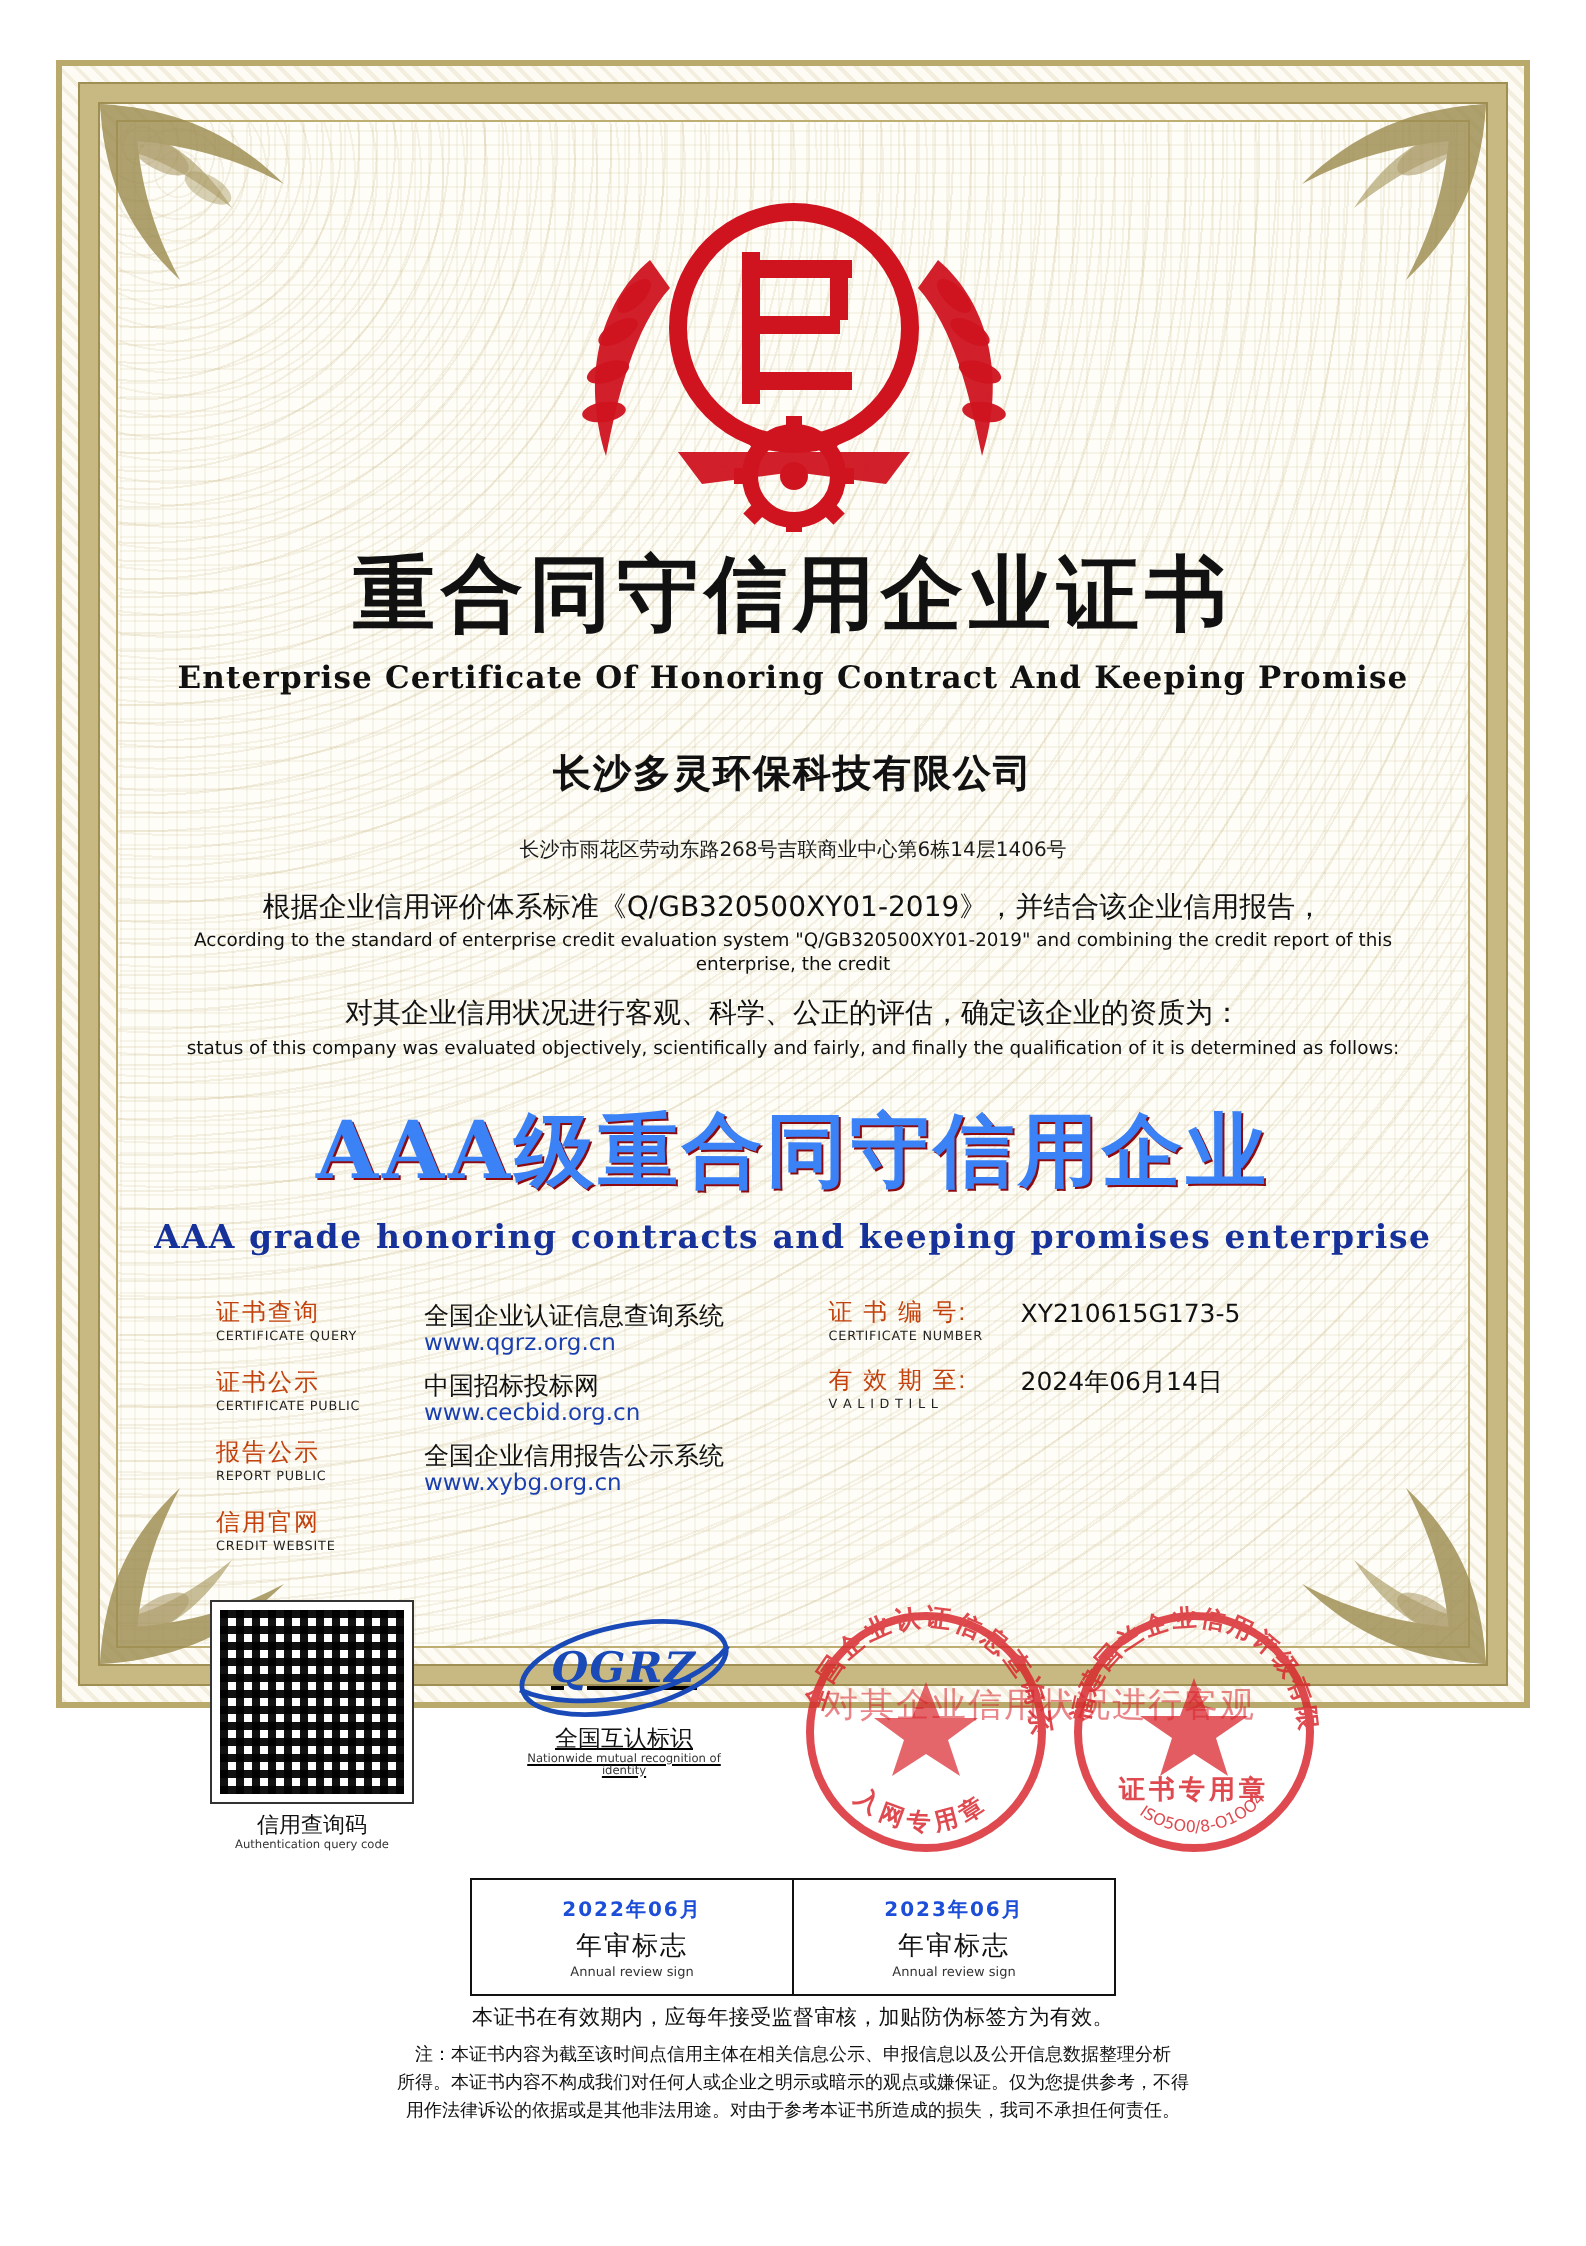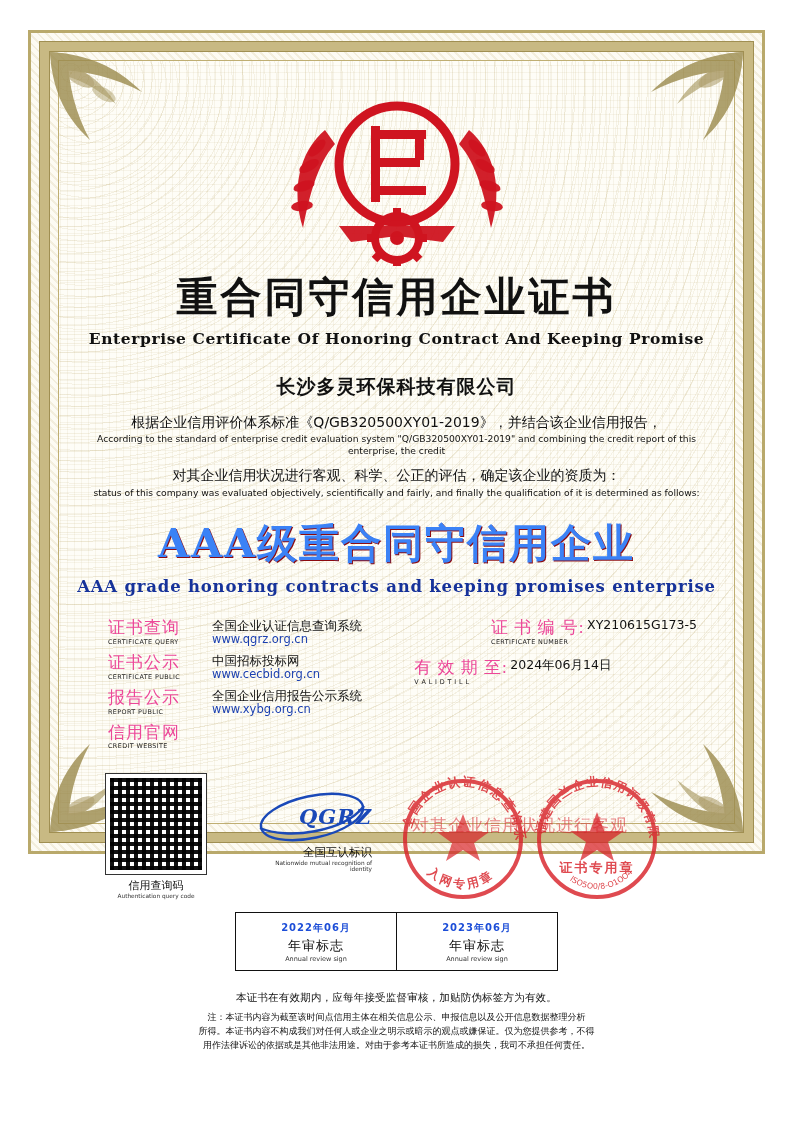--- a/index.html
+++ b/index.html
@@ -403,6 +403,7 @@
     <div class="title-en">Enterprise Certificate Of Honoring Contract And Keeping Promise</div>
 
     <div class="company">长沙多灵环保科技有限公司</div>
+    <div class="address">长沙市雨花区劳动东路268号吉联商业中心第6栋14层1406号</div>
 
     <div class="body-block">
       <div class="body-cn">根据企业信用评价体系标准《Q/GB320500XY01-2019》，并结合该企业信用报告，</div>

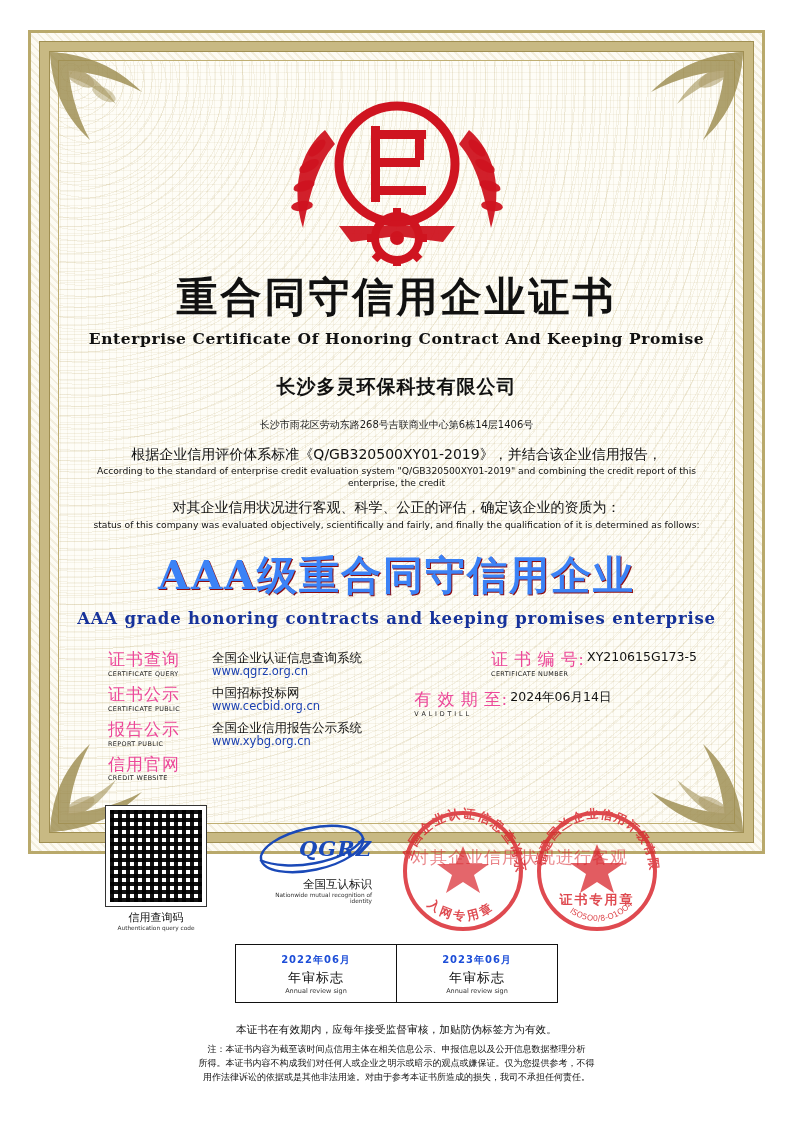--- a/index.html
+++ b/index.html
@@ -161,9 +161,9 @@
     flex: none;
   }
   .lbl .cn {
-    font-family: Liberation Serif, serif;
-    font-size: 17px;
-    color: #ec4899;
+    font-family: Liberation Sans, sans-serif;
+    font-size: 12px;
+    color: #c2410c;
     letter-spacing: 1px;
     display: block;
     line-height: 1.15;

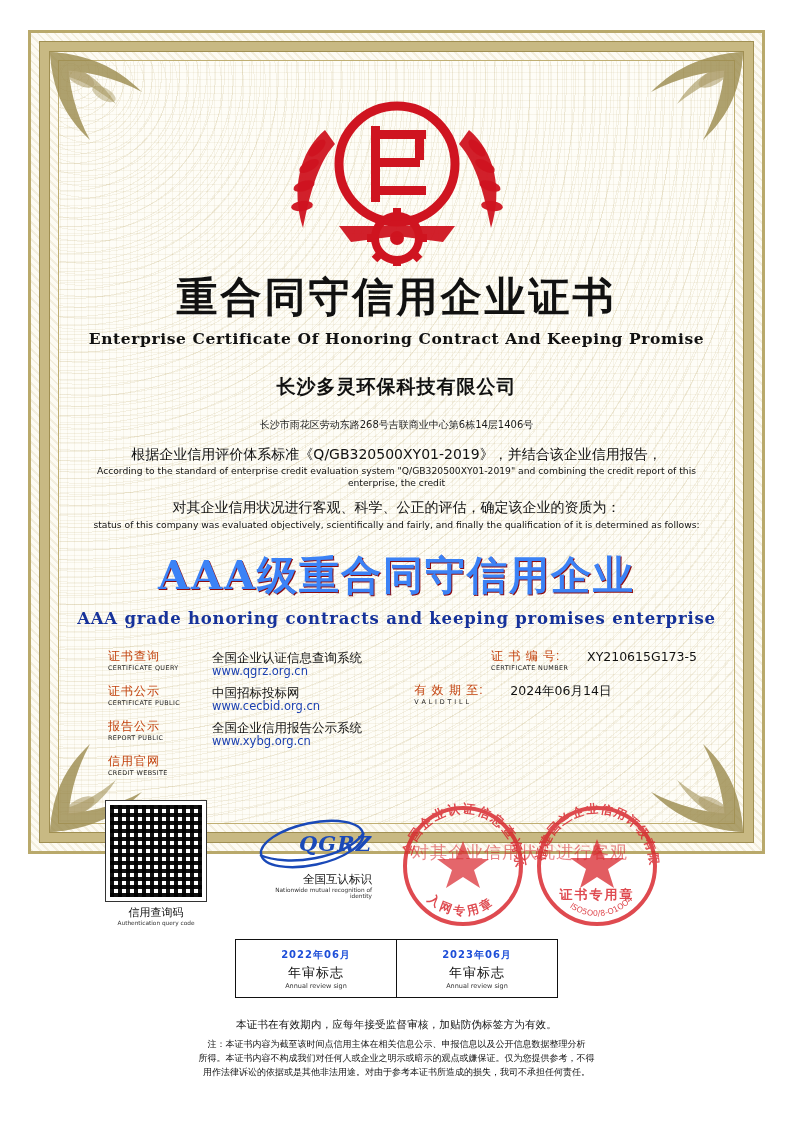--- a/index.html
+++ b/index.html
@@ -462,7 +462,7 @@
 
       <div class="info-col info-right">
 
-        <div class="info-row" style="margin-bottom:12px;justify-content:flex-end;">
+        <div class="info-row" style="margin-bottom:12px;">
           <div class="lbl">
             <span class="cn">证 书 编 号:</span>
             <span class="en">CERTIFICATE NUMBER</span>

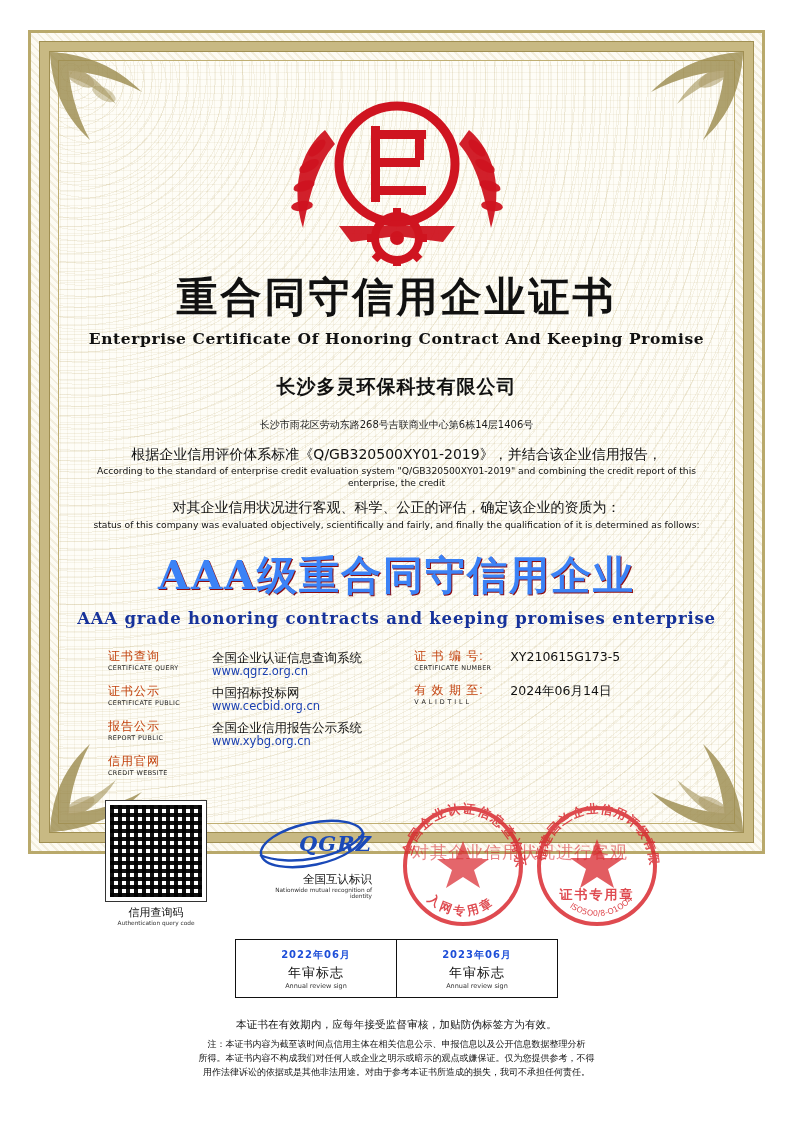--- a/index.html
+++ b/index.html
@@ -228,9 +228,10 @@
   }
   .qgrz {
     position: absolute;
-    left: 182px; top: 18px;
+    left: 182px; top: 8px;
     width: 120px;
-    text-align: right;
+    text-align: center;
+    text-decoration: underline;
   }
   .qgrz-logo {
     font-family: "DejaVu Serif", "Liberation Serif", serif;

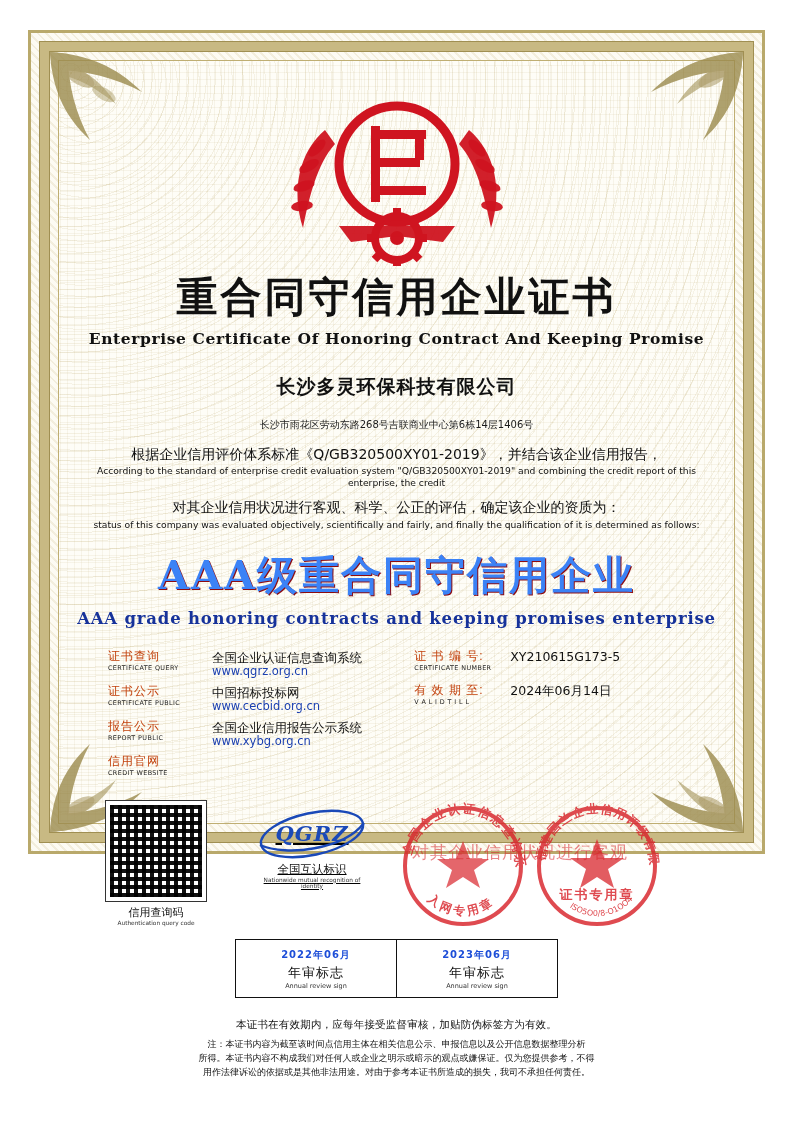--- a/index.html
+++ b/index.html
@@ -292,7 +292,7 @@
     font-family: "DejaVu Sans", sans-serif;
     font-size: 10.5px;
     color: #111;
-    margin-top: 20px;
+    margin-top: 4px;
     letter-spacing: 0.2px;
   }
   .fineprint {

